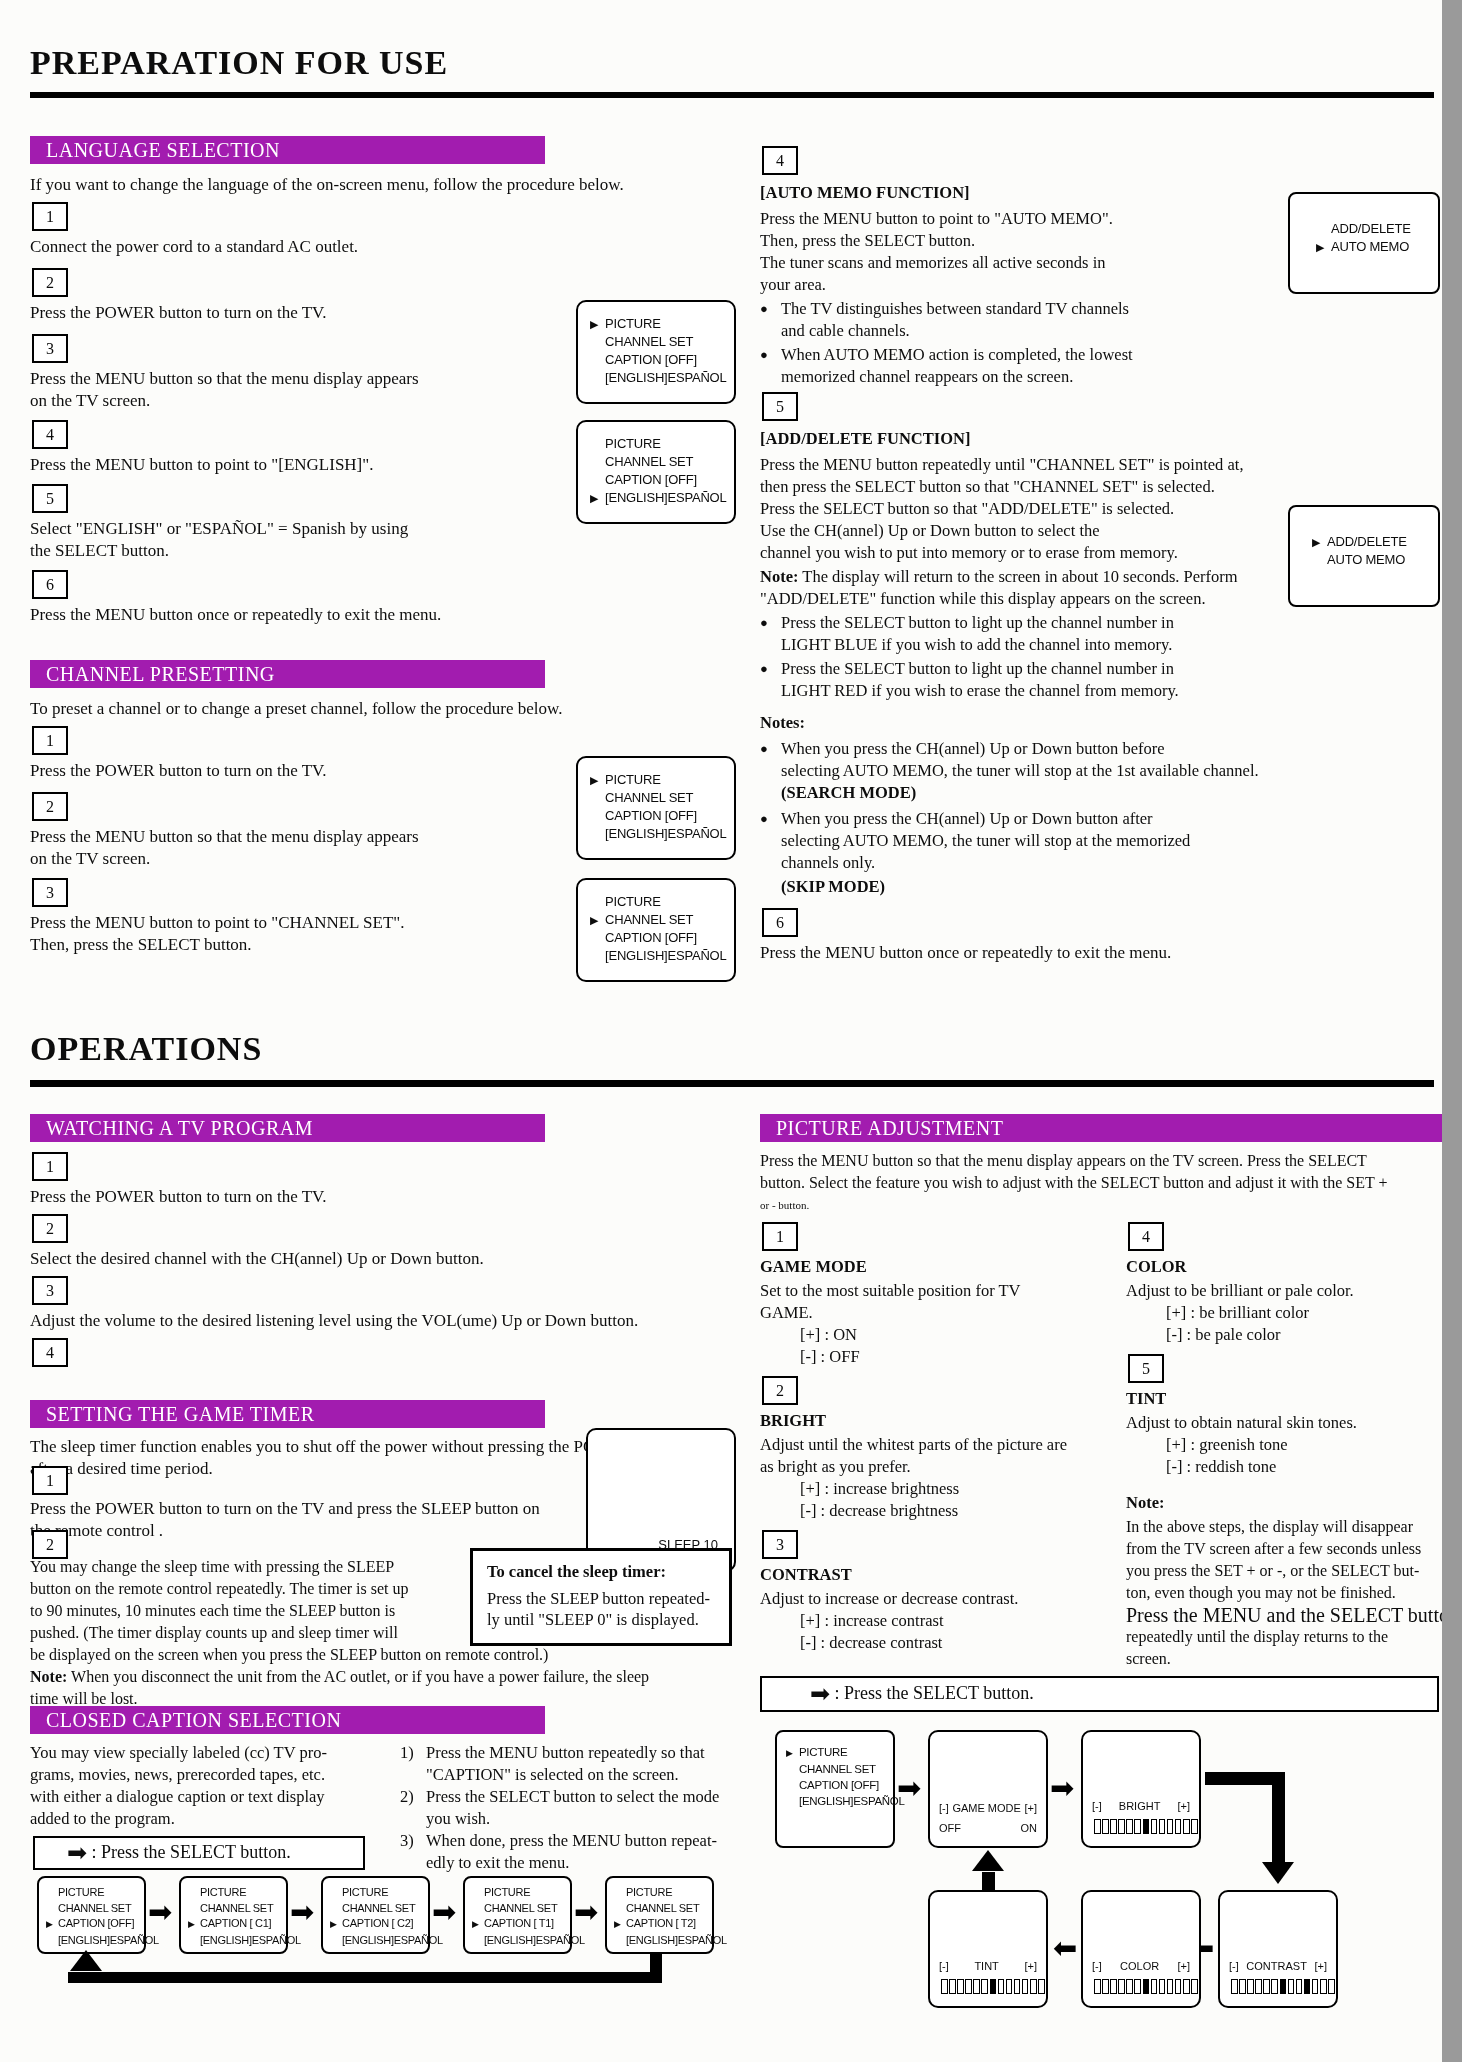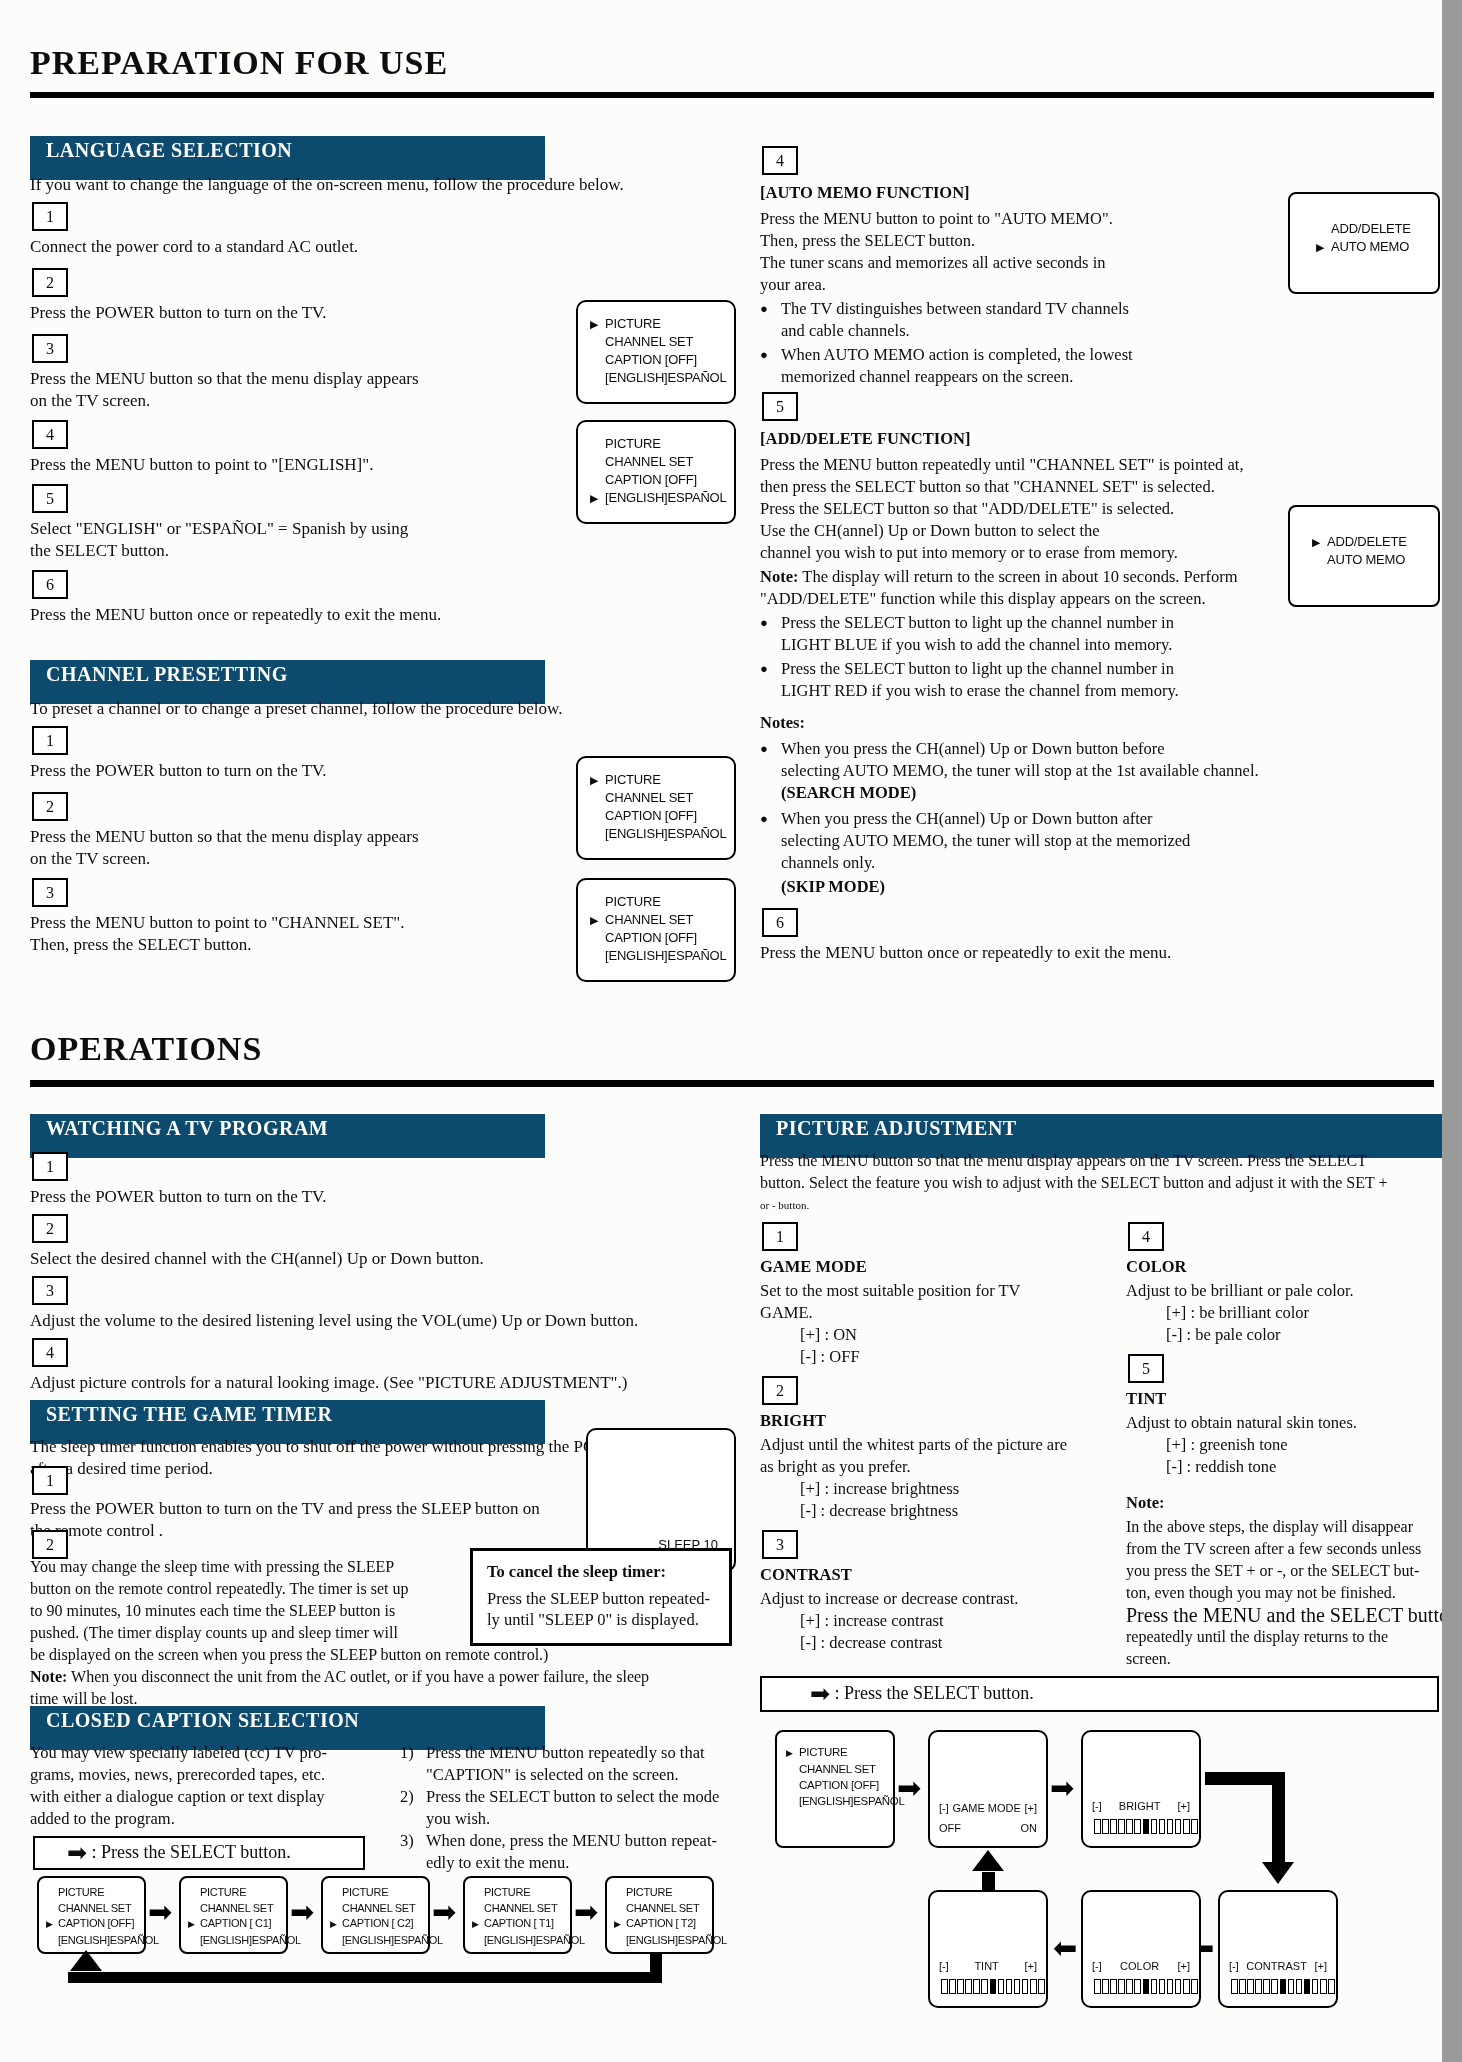--- a/index.html
+++ b/index.html
@@ -11,8 +11,8 @@
   .b{font-weight:bold;}
   .h1{font-weight:bold;font-size:34px;letter-spacing:1px;white-space:pre;}
   .rule{background:#000;}
-  .secbar{background:#0c4a6e;color:#fff;font-weight:bold;font-size:20px;line-height:23px;
-          padding:3px 0 18px 16px;letter-spacing:.5px;white-space:pre;}
+  .secbar{background:#a21caf;color:#fff;font-weight:normal;font-size:20px;line-height:23px;
+          padding:3px 0 2px 16px;letter-spacing:.5px;white-space:pre;}
   .numbox{width:32px;height:25px;border:2px solid #000;text-align:center;
           font-size:16px;line-height:25px;background:#fff;}
   .screen{border:2px solid #000;border-radius:10px;background:#fff;box-sizing:border-box;}

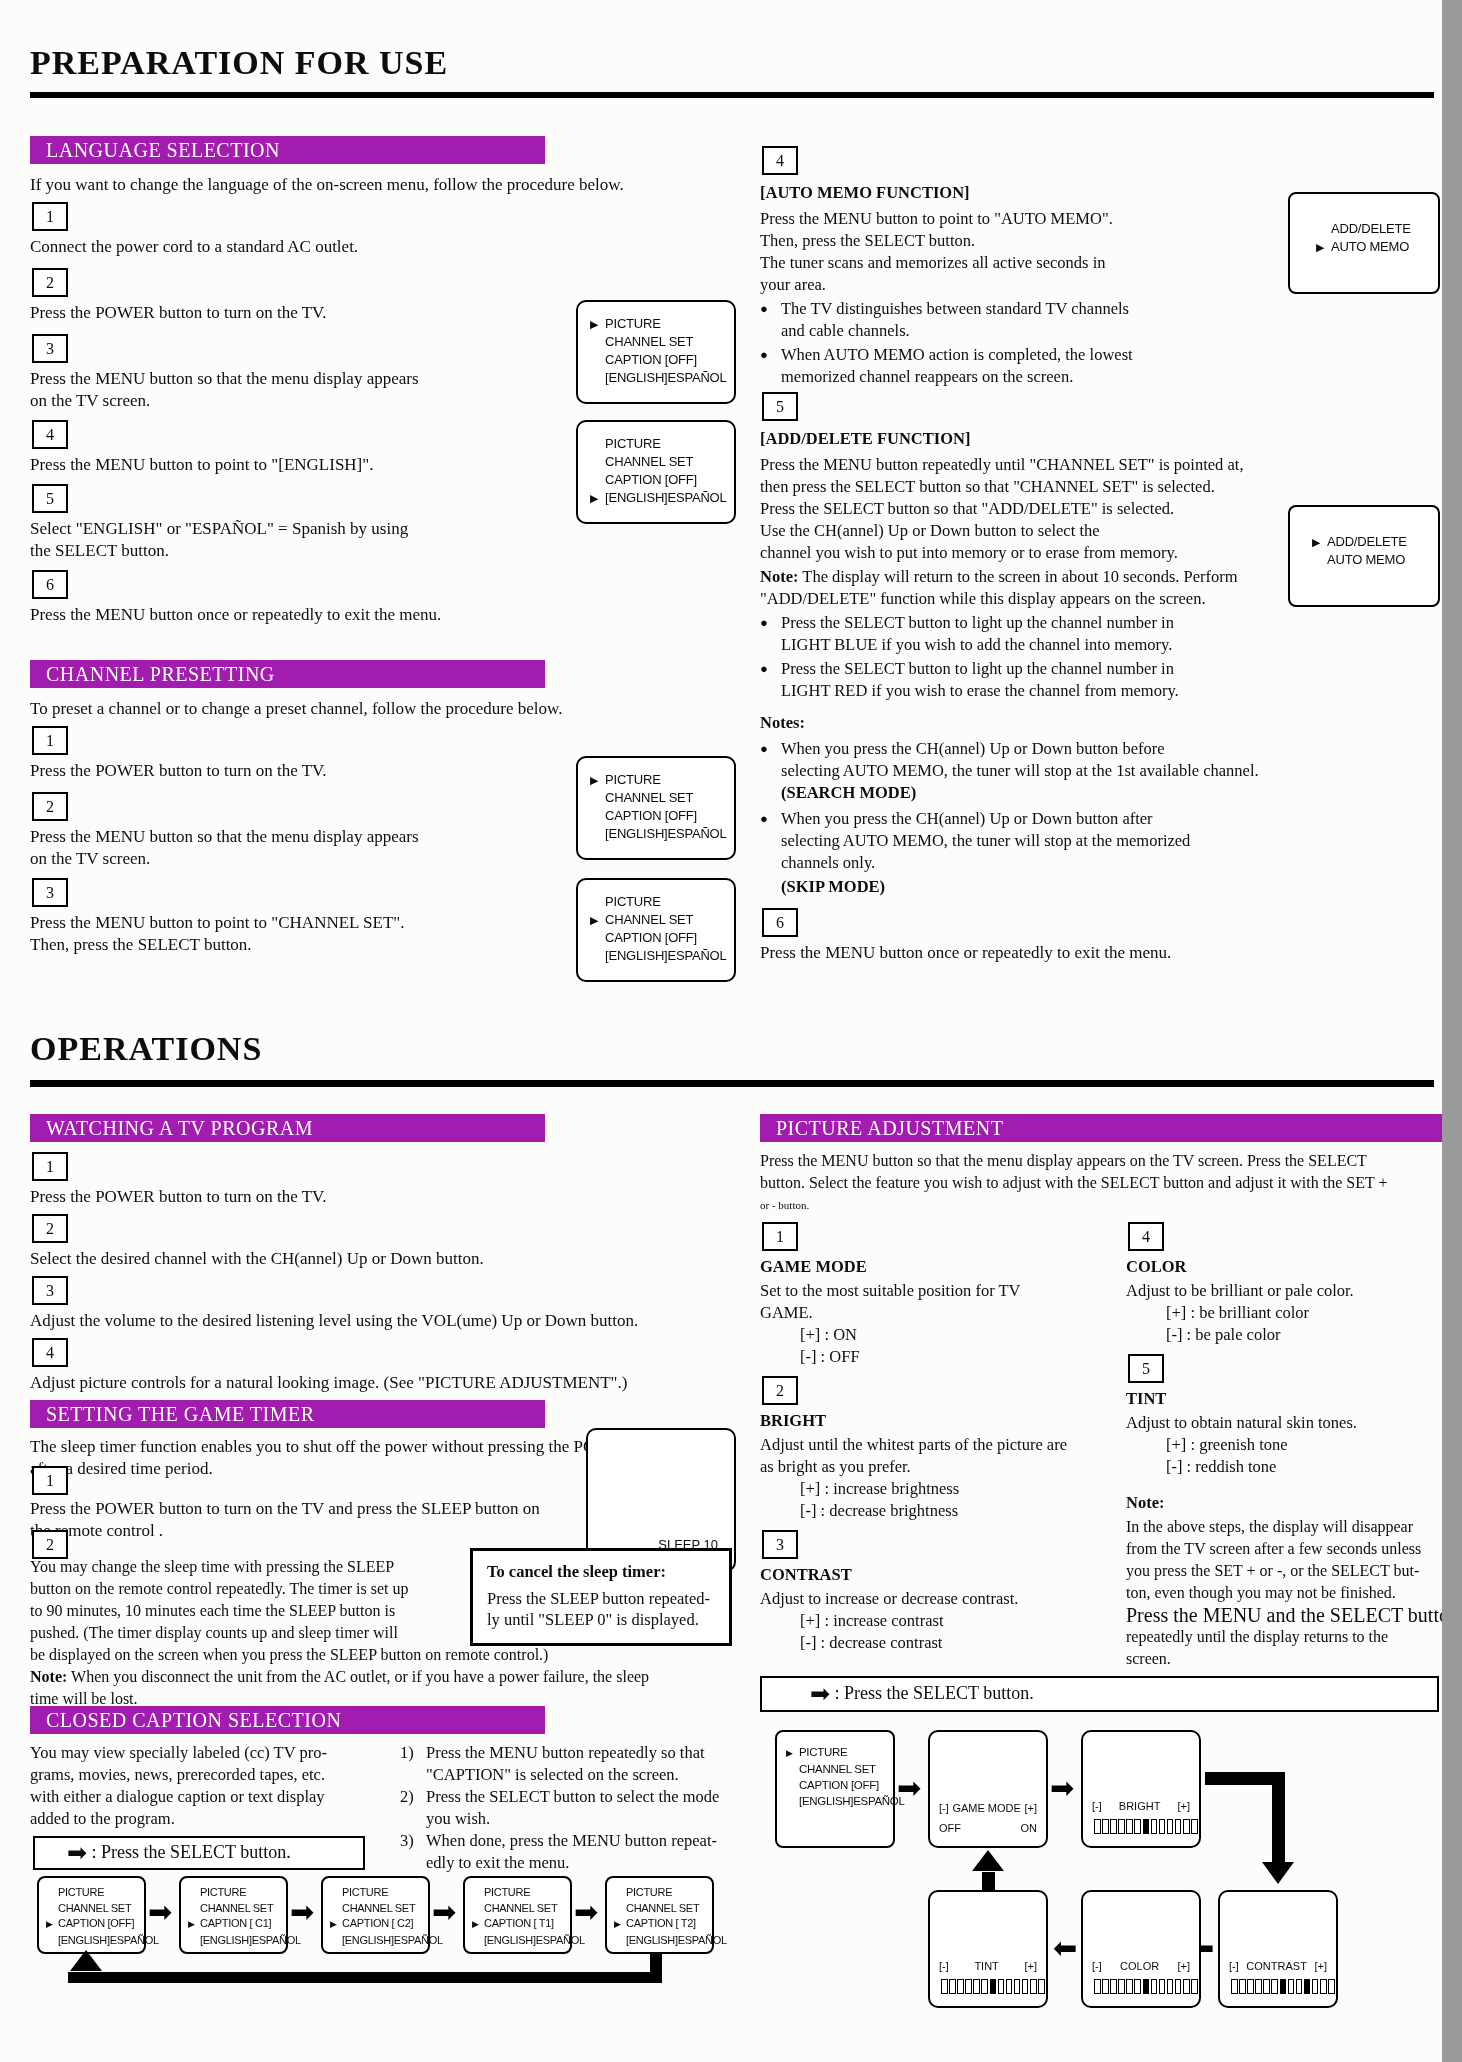--- a/index.html
+++ b/index.html
@@ -161,7 +161,6 @@
   <div class="abs numbox" style="left:32px;top:1276px">3</div>
   <div class="abs t" style="left:30px;top:1310px">Adjust the volume to the desired listening level using the VOL(ume) Up or Down button.</div>
   <div class="abs numbox" style="left:32px;top:1338px">4</div>
-  <div class="abs t" style="left:30px;top:1372px">Adjust picture controls for a natural looking image. (See "PICTURE ADJUSTMENT".)</div>
 
   <div class="abs secbar" style="left:30px;top:1400px;width:499px">SETTING THE GAME TIMER</div>
   <div class="abs t" style="left:30px;top:1436px">The sleep timer function enables you to shut off the power without pressing the POWER button</div>

